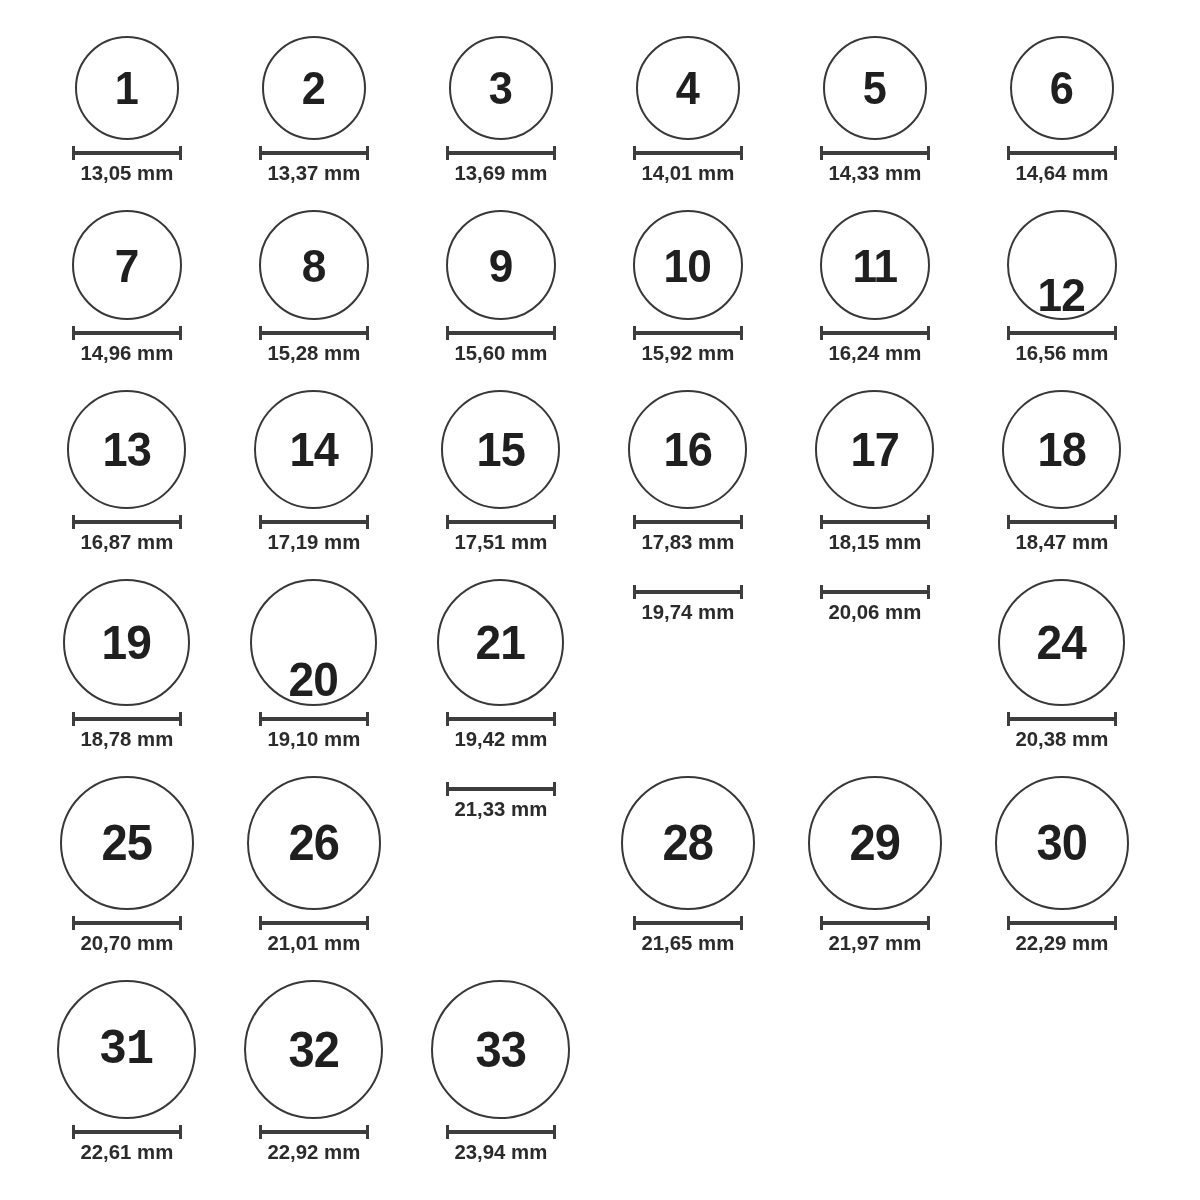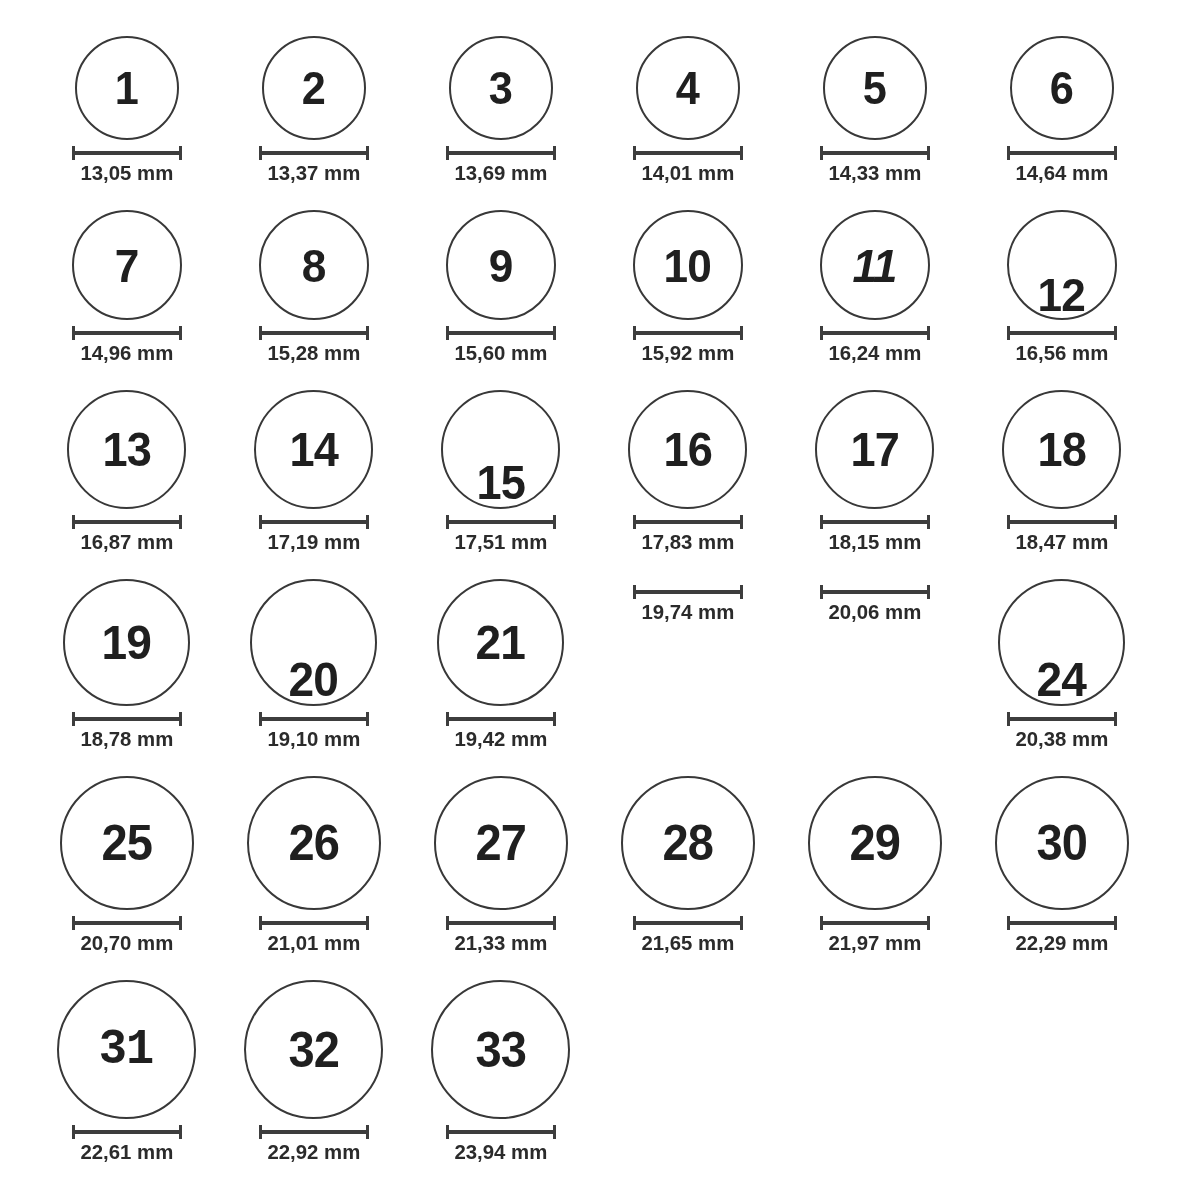--- a/index.html
+++ b/index.html
@@ -189,7 +189,7 @@
   </div>
 
   <div class="cell">
-    <div class="circle" style="width: 110px; height: 110px; font-style: italic;">
+    <div class="circle" style="width: 110px; height: 110px;">
       <span class="num" style="font-size: 47px;">11</span>
     </div>
     <div class="measure">

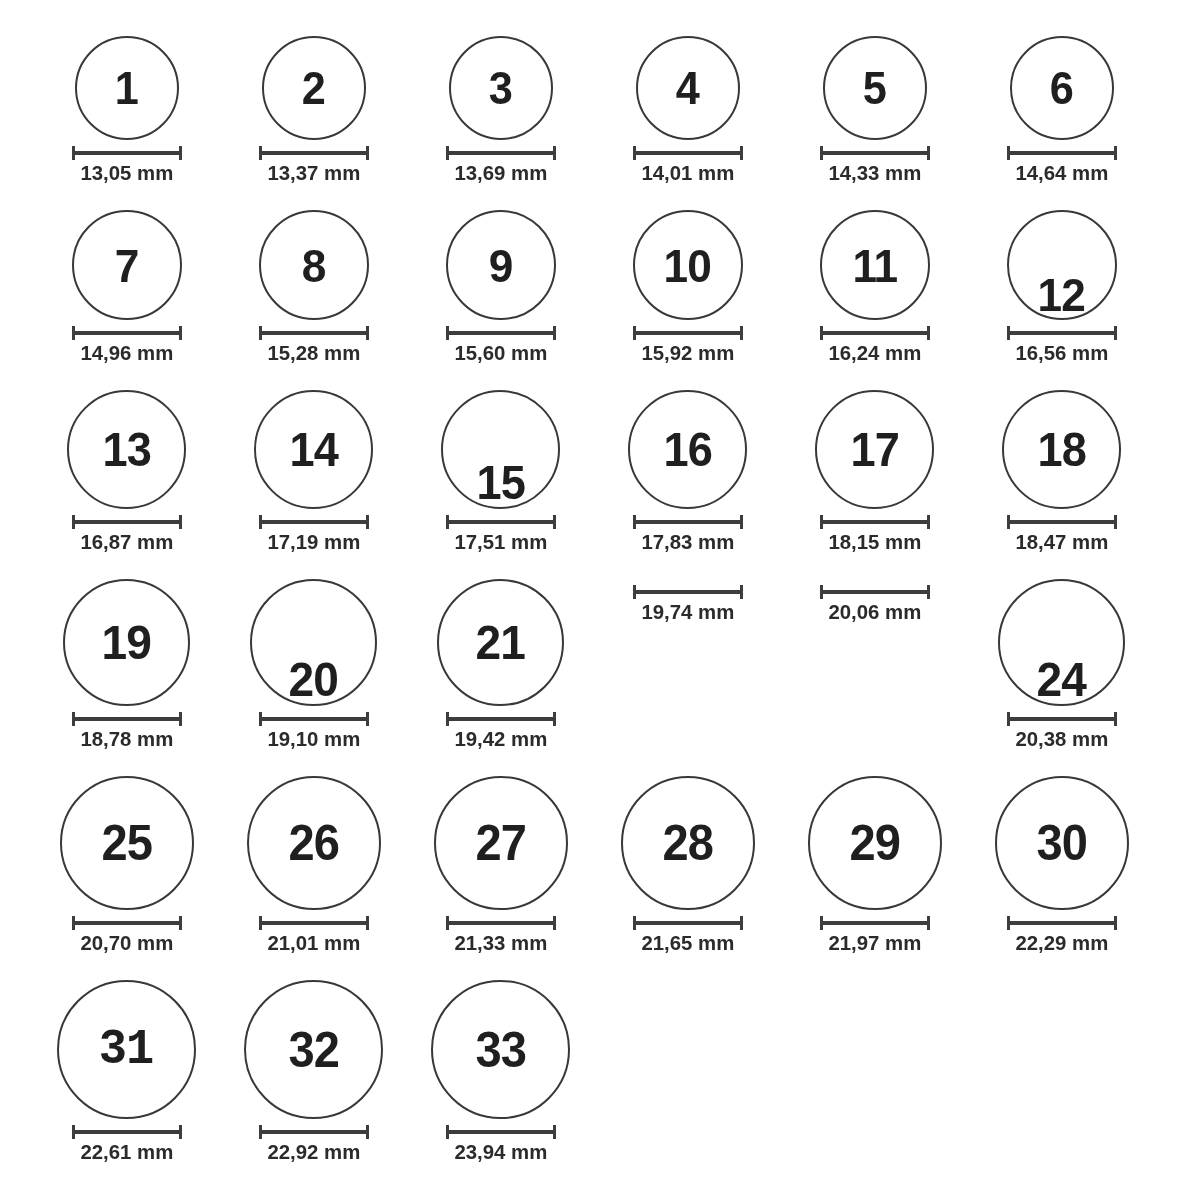--- a/index.html
+++ b/index.html
@@ -230,7 +230,7 @@
   </div>
 
   <div class="cell">
-    <div class="circle" style="width: 119px; height: 119px; align-items: flex-end;">
+    <div class="circle" style="width: 119px; height: 119px;">
       <span class="num" style="font-size: 48px;">15</span>
     </div>
     <div class="measure">

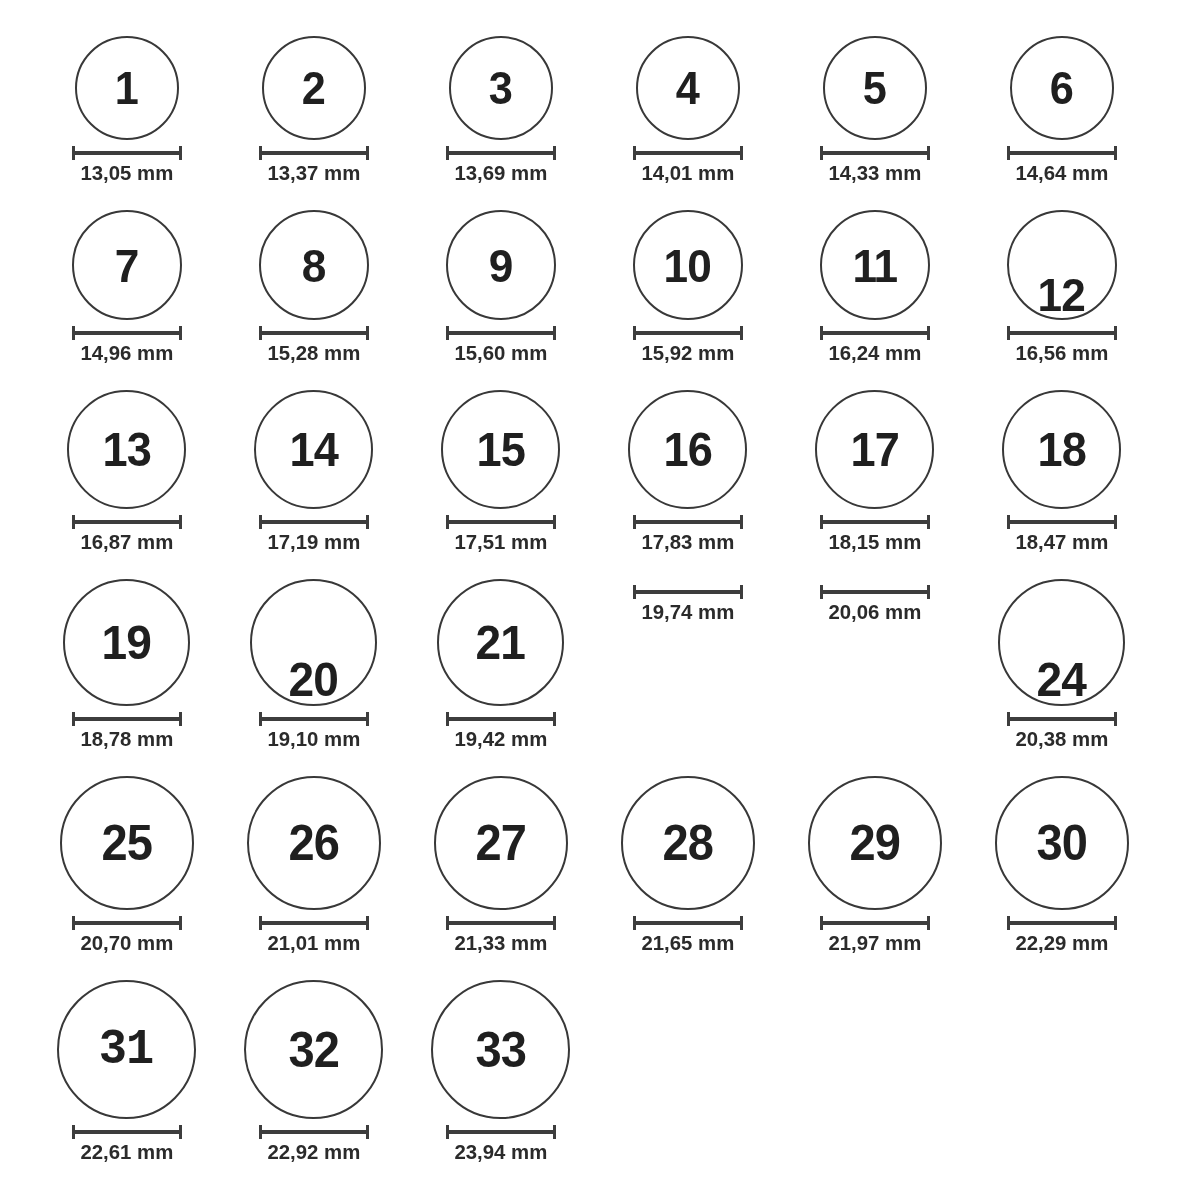--- a/index.html
+++ b/index.html
@@ -315,7 +315,7 @@
   </div>
 
   <div class="cell">
-    <div class="circle" style="width: 127px; height: 127px; align-items: flex-end;">
+    <div class="circle" style="width: 127px; height: 127px;">
       <span class="num" style="font-size: 49px;">24</span>
     </div>
     <div class="measure">

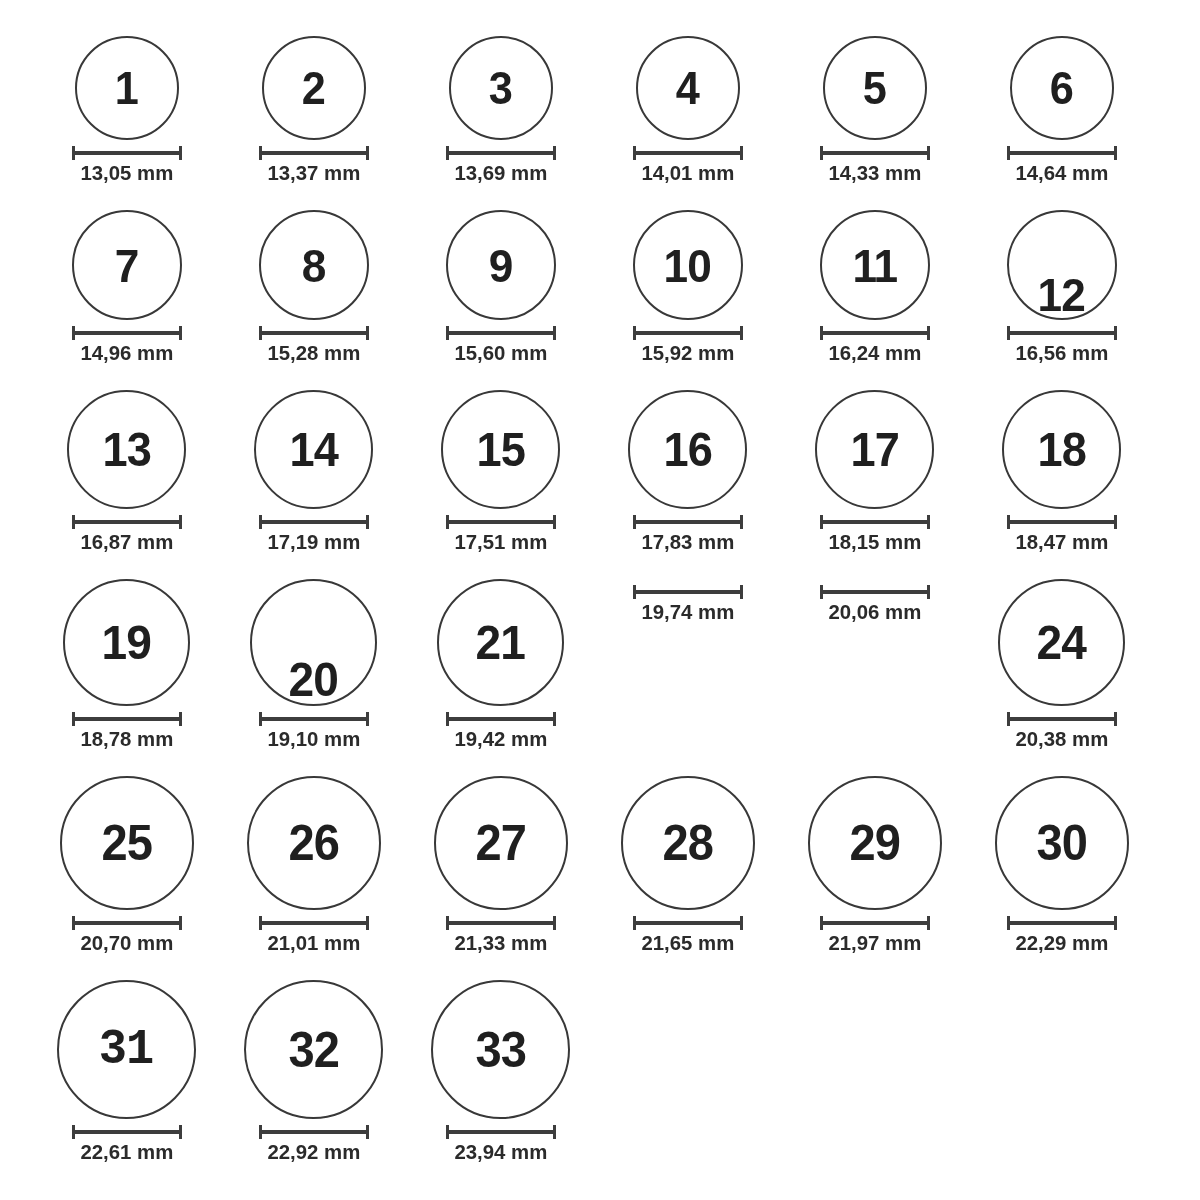--- a/index.html
+++ b/index.html
@@ -346,9 +346,6 @@
   </div>
 
   <div class="cell">
-    <div class="circle" style="width: 134px; height: 134px;">
-      <span class="num" style="font-size: 50px;">27</span>
-    </div>
     <div class="measure">
       <div class="bar"></div>
     </div>

